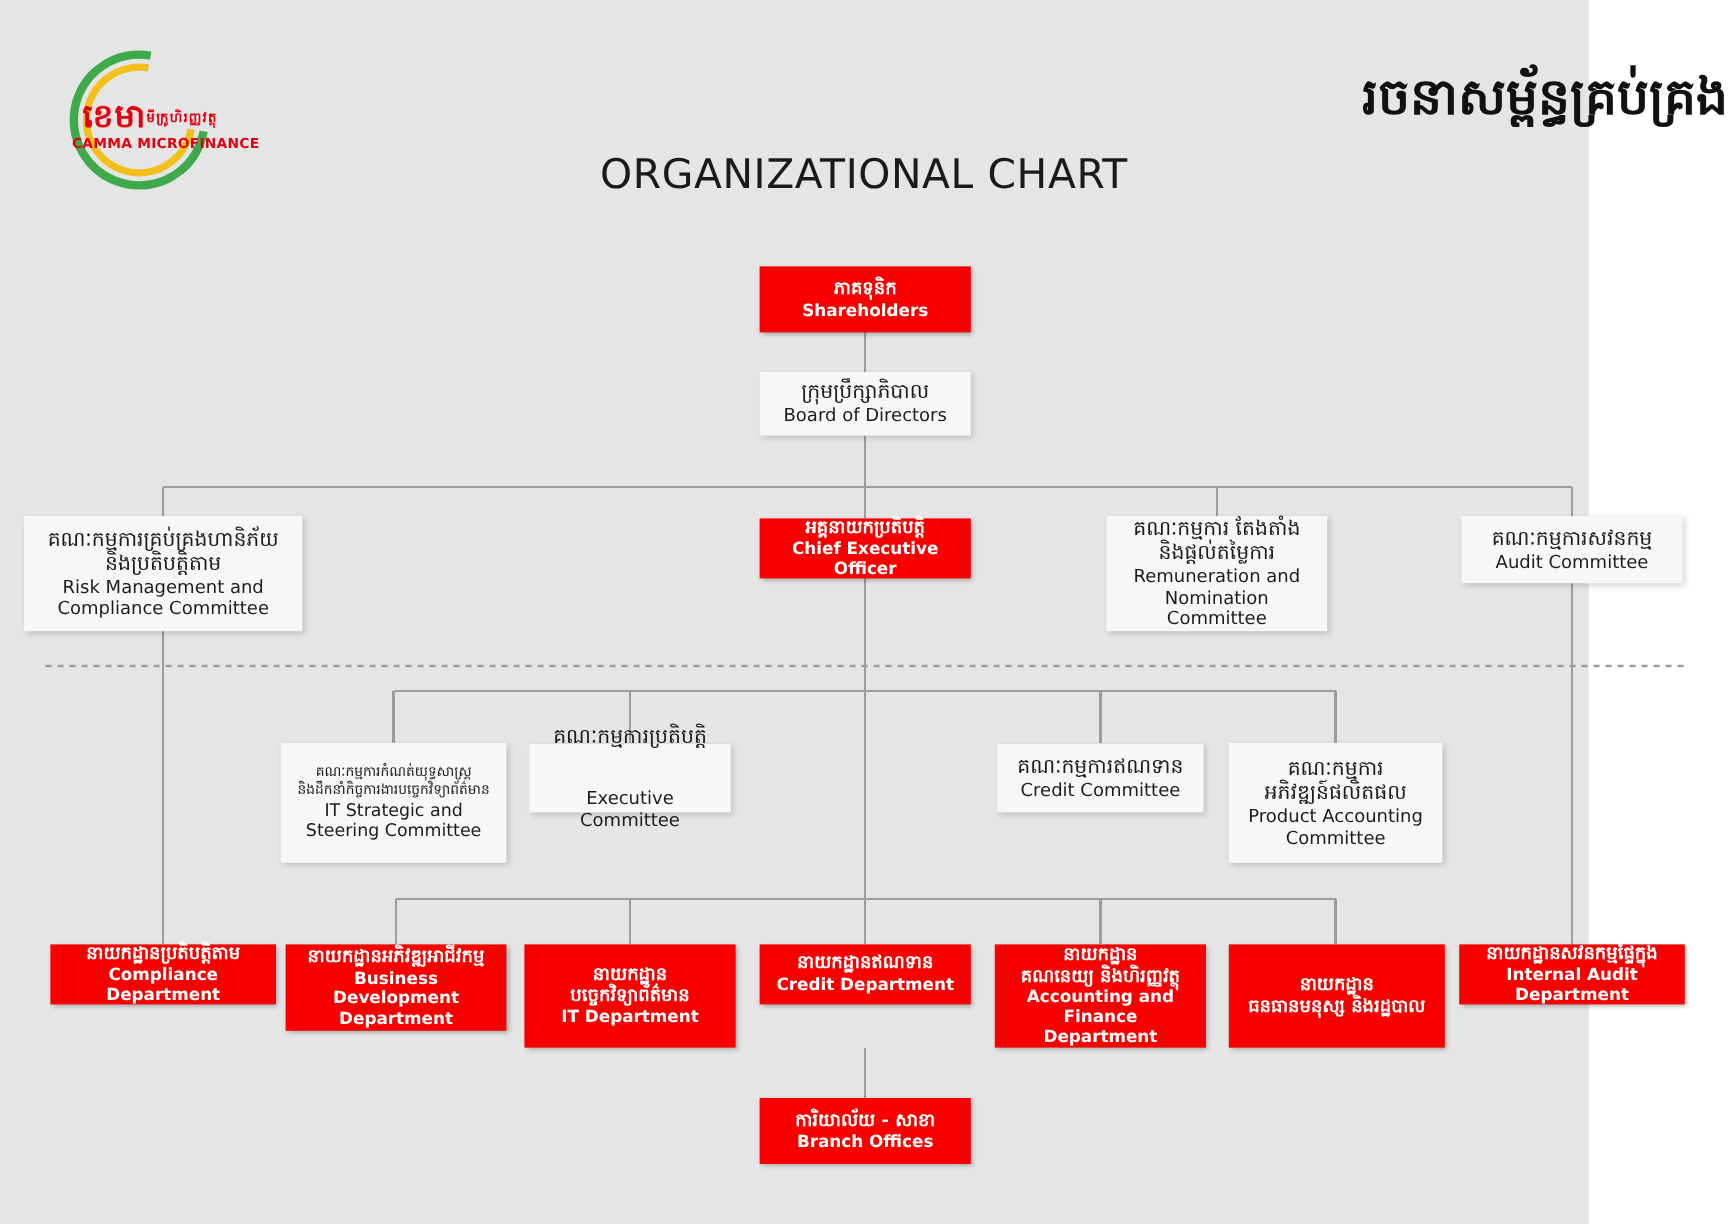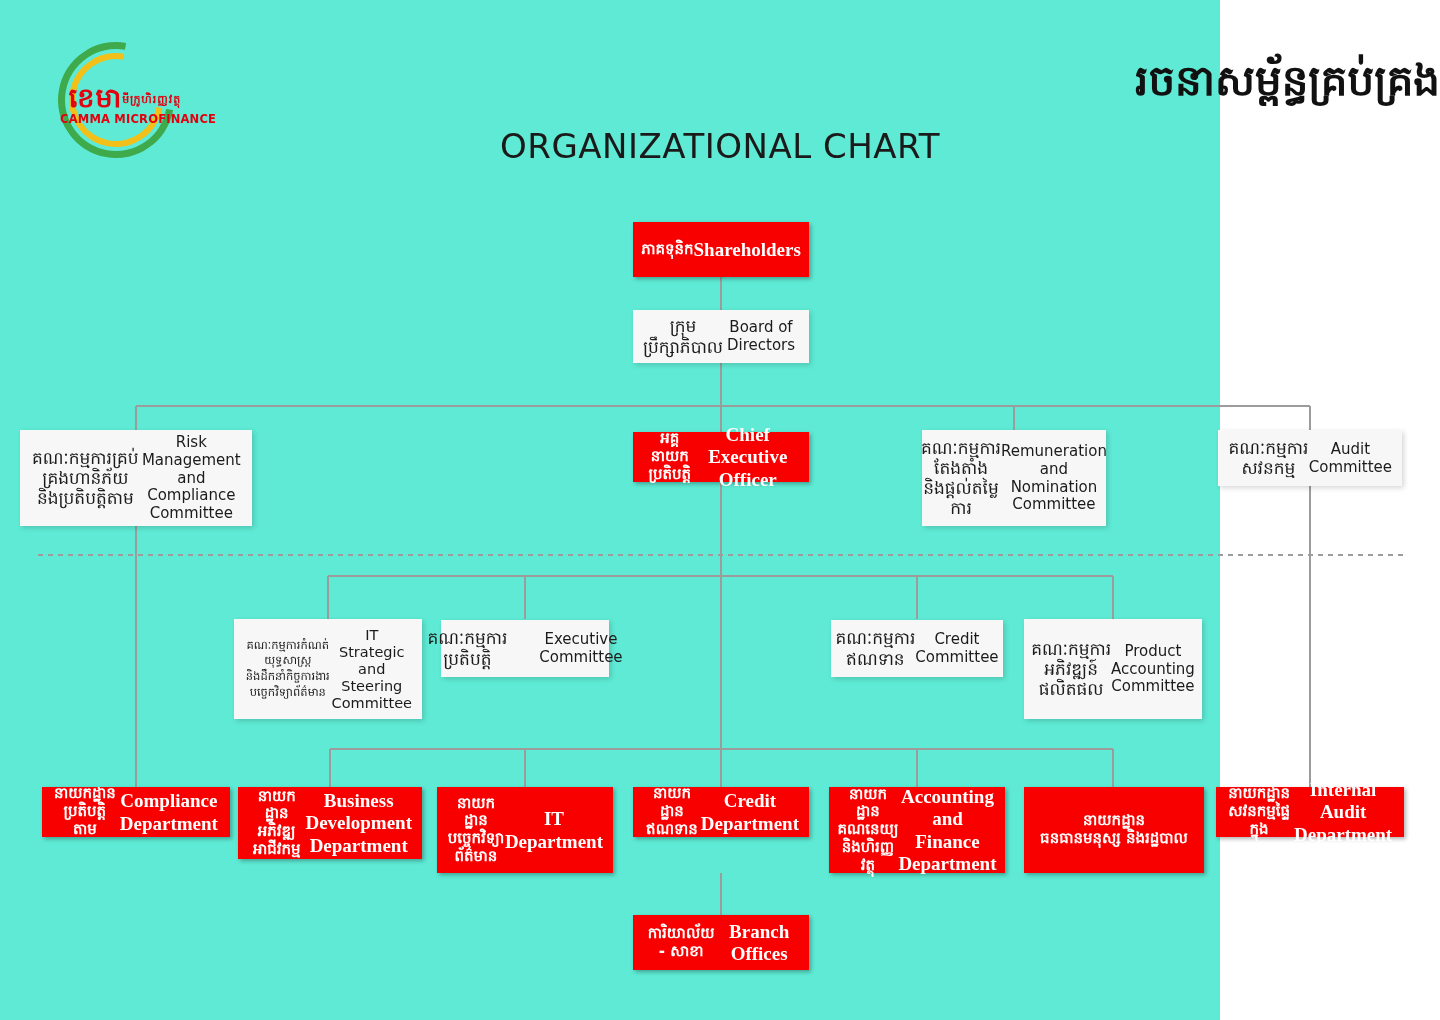--- a/index.html
+++ b/index.html
@@ -12,9 +12,9 @@
   }
   #stage {
     position: relative;
-    width: 1220px;
+    width: 1324px;
     height: 1020px;
-    background: #5eead4;
+    background: #e5e5e5;
   }
 
   

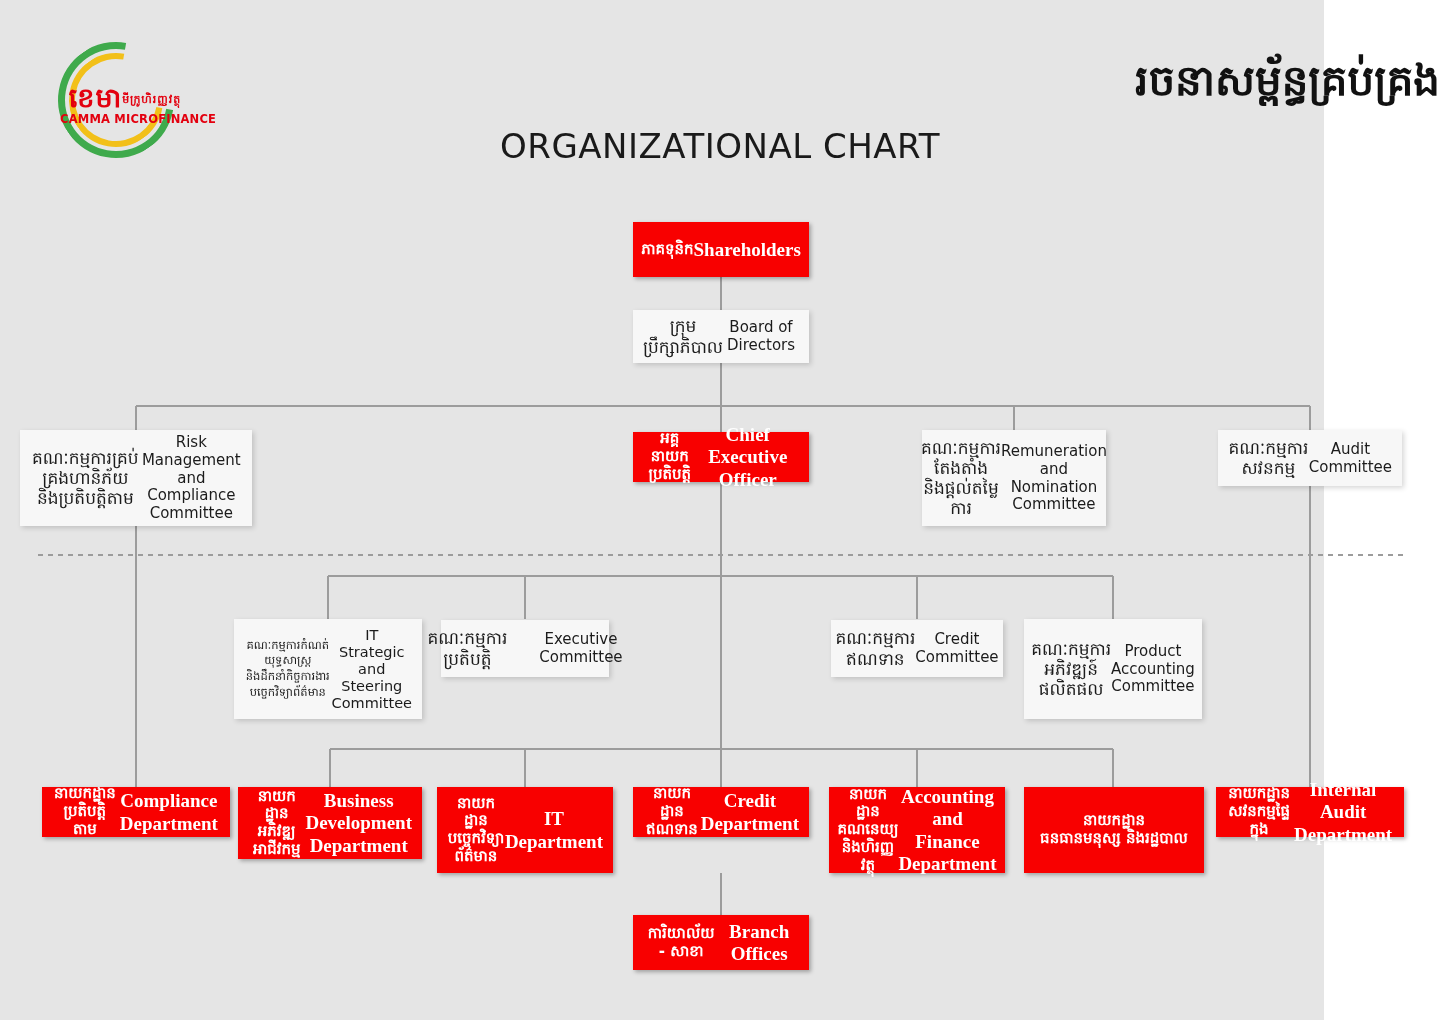--- a/index.html
+++ b/index.html
@@ -101,6 +101,7 @@
   .node {
     position: absolute;
     display: flex;
+    flex-direction: column;
     align-items: center;
     justify-content: center;
     text-align: center;

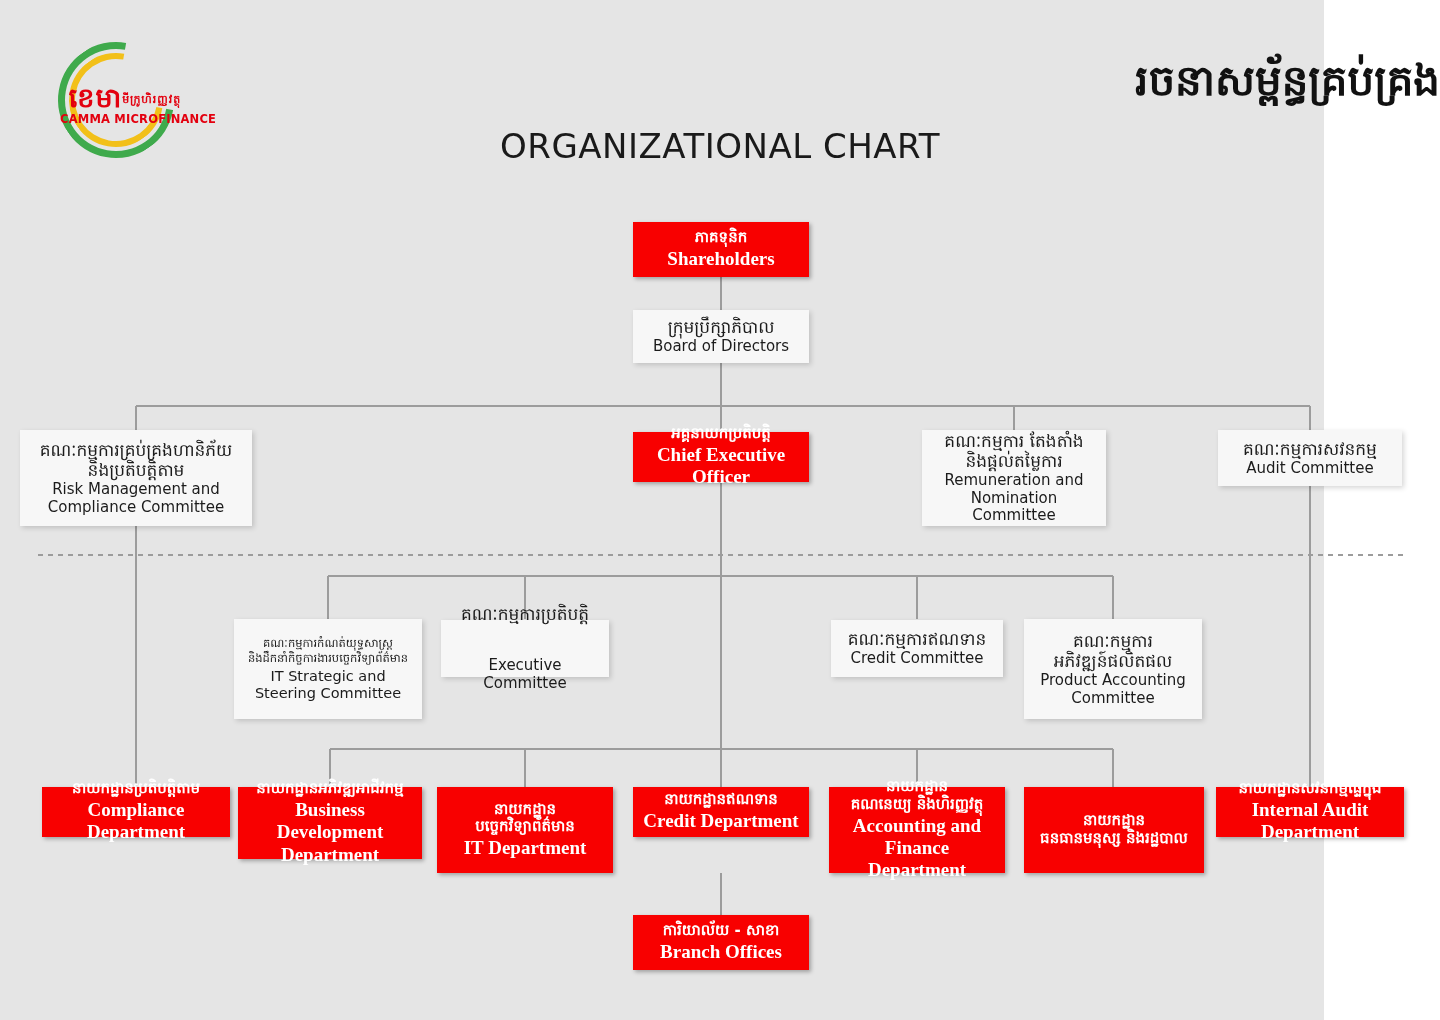--- a/index.html
+++ b/index.html
@@ -129,7 +129,7 @@
     white-space: pre-line;
   }
   .node.red .kh { font-size: 15px; }
-  .node.red .en { font-size: 19px; font-weight: bold; margin-top: 1px; font-family: Liberation Serif, serif; }
+  .node.red .en { font-size: 14px; font-weight: bold; margin-top: 1px; }
   .node.grey .kh { font-size: 17px; font-weight: 400; }
   .node.grey .en { font-size: 15px; font-weight: 400; margin-top: 1px; }
 

